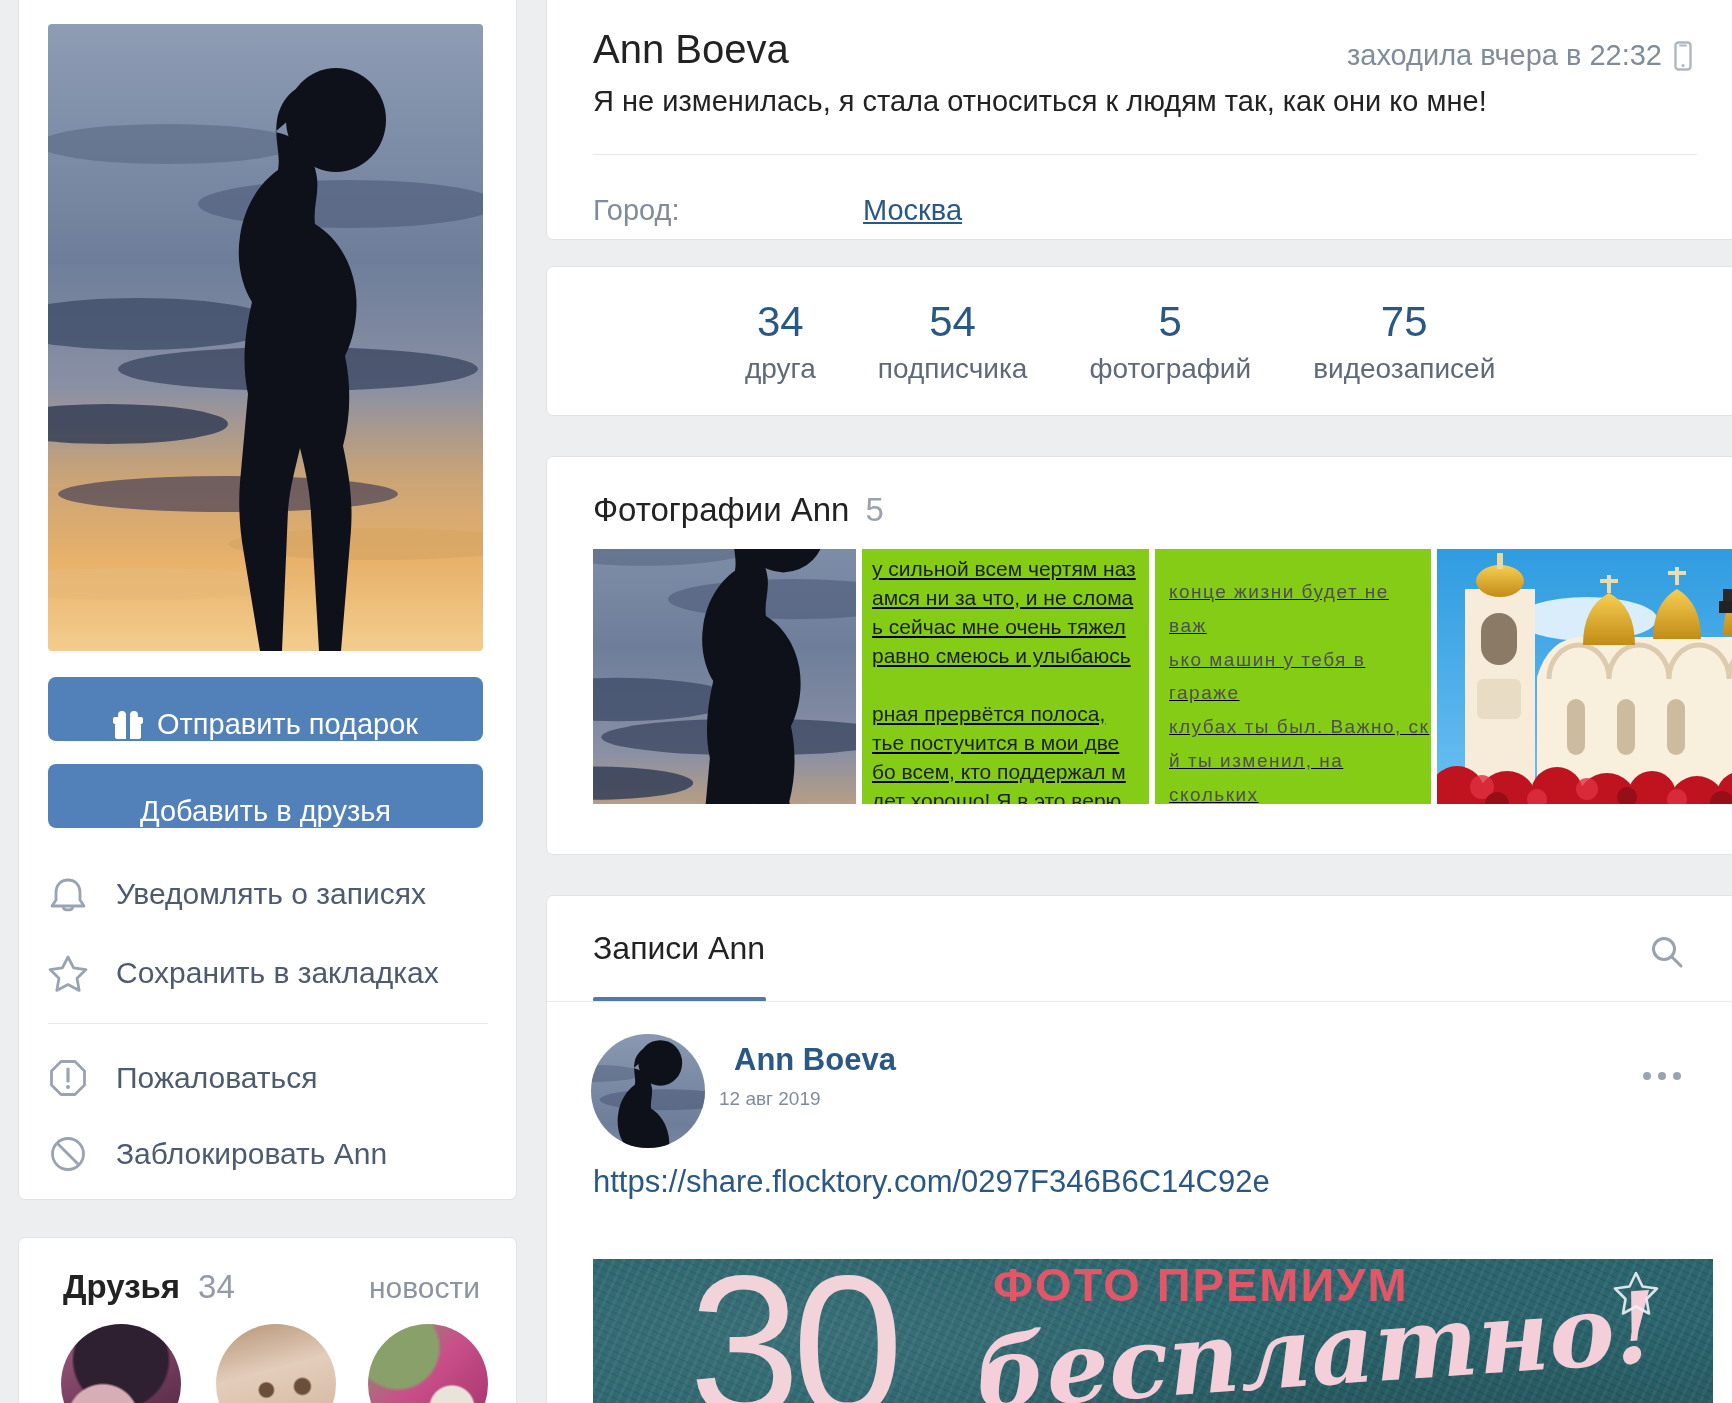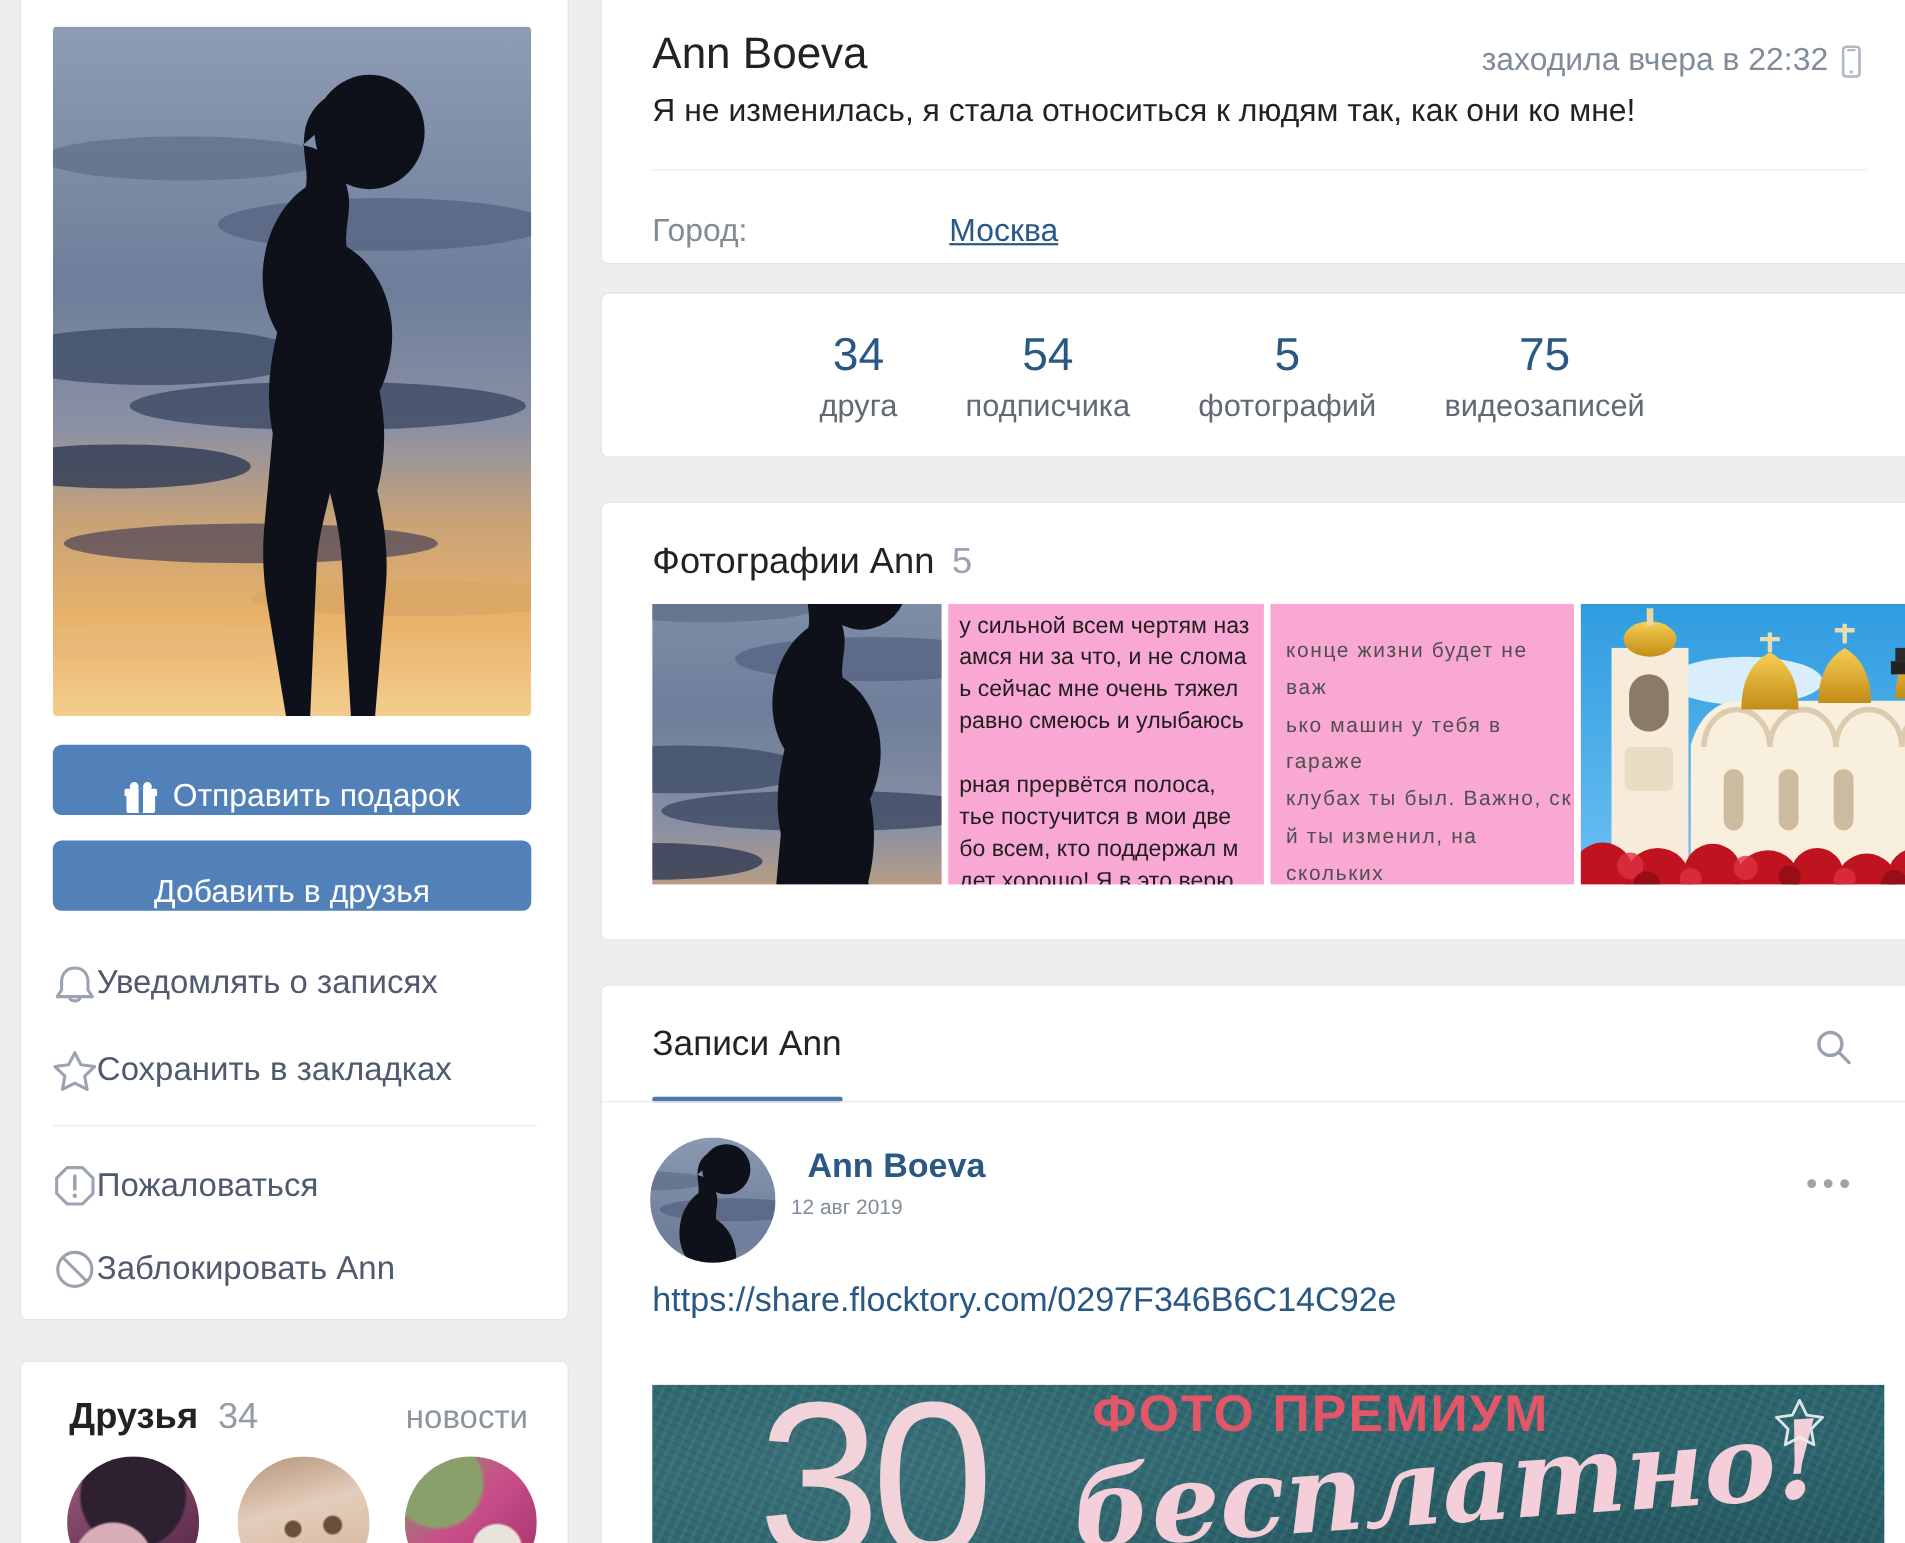--- a/index.html
+++ b/index.html
@@ -65,7 +65,7 @@
   #photos-title{font-size:33px;color:#222;}
   #photos-count{font-size:33px;color:#99a2ad;margin-left:16px;}
   #photos-row{position:absolute;left:46px;top:92px;height:255px;display:flex;gap:6px;}
-  .thumb{height:255px;overflow:hidden;cursor:pointer;flex:0 0 auto;background:#f9a8d4;}
+  .thumb{height:255px;overflow:hidden;cursor:pointer;flex:0 0 auto;background:#84cc16;text-decoration:underline;}
   #thumb-1{width:263px;}
   #thumb-2{width:287px;padding:6px 0 0 10px;box-sizing:border-box;}
   #thumb-2 .ttext{font-size:21px;line-height:1.38;color:#1e1e1e;white-space:pre-line;}

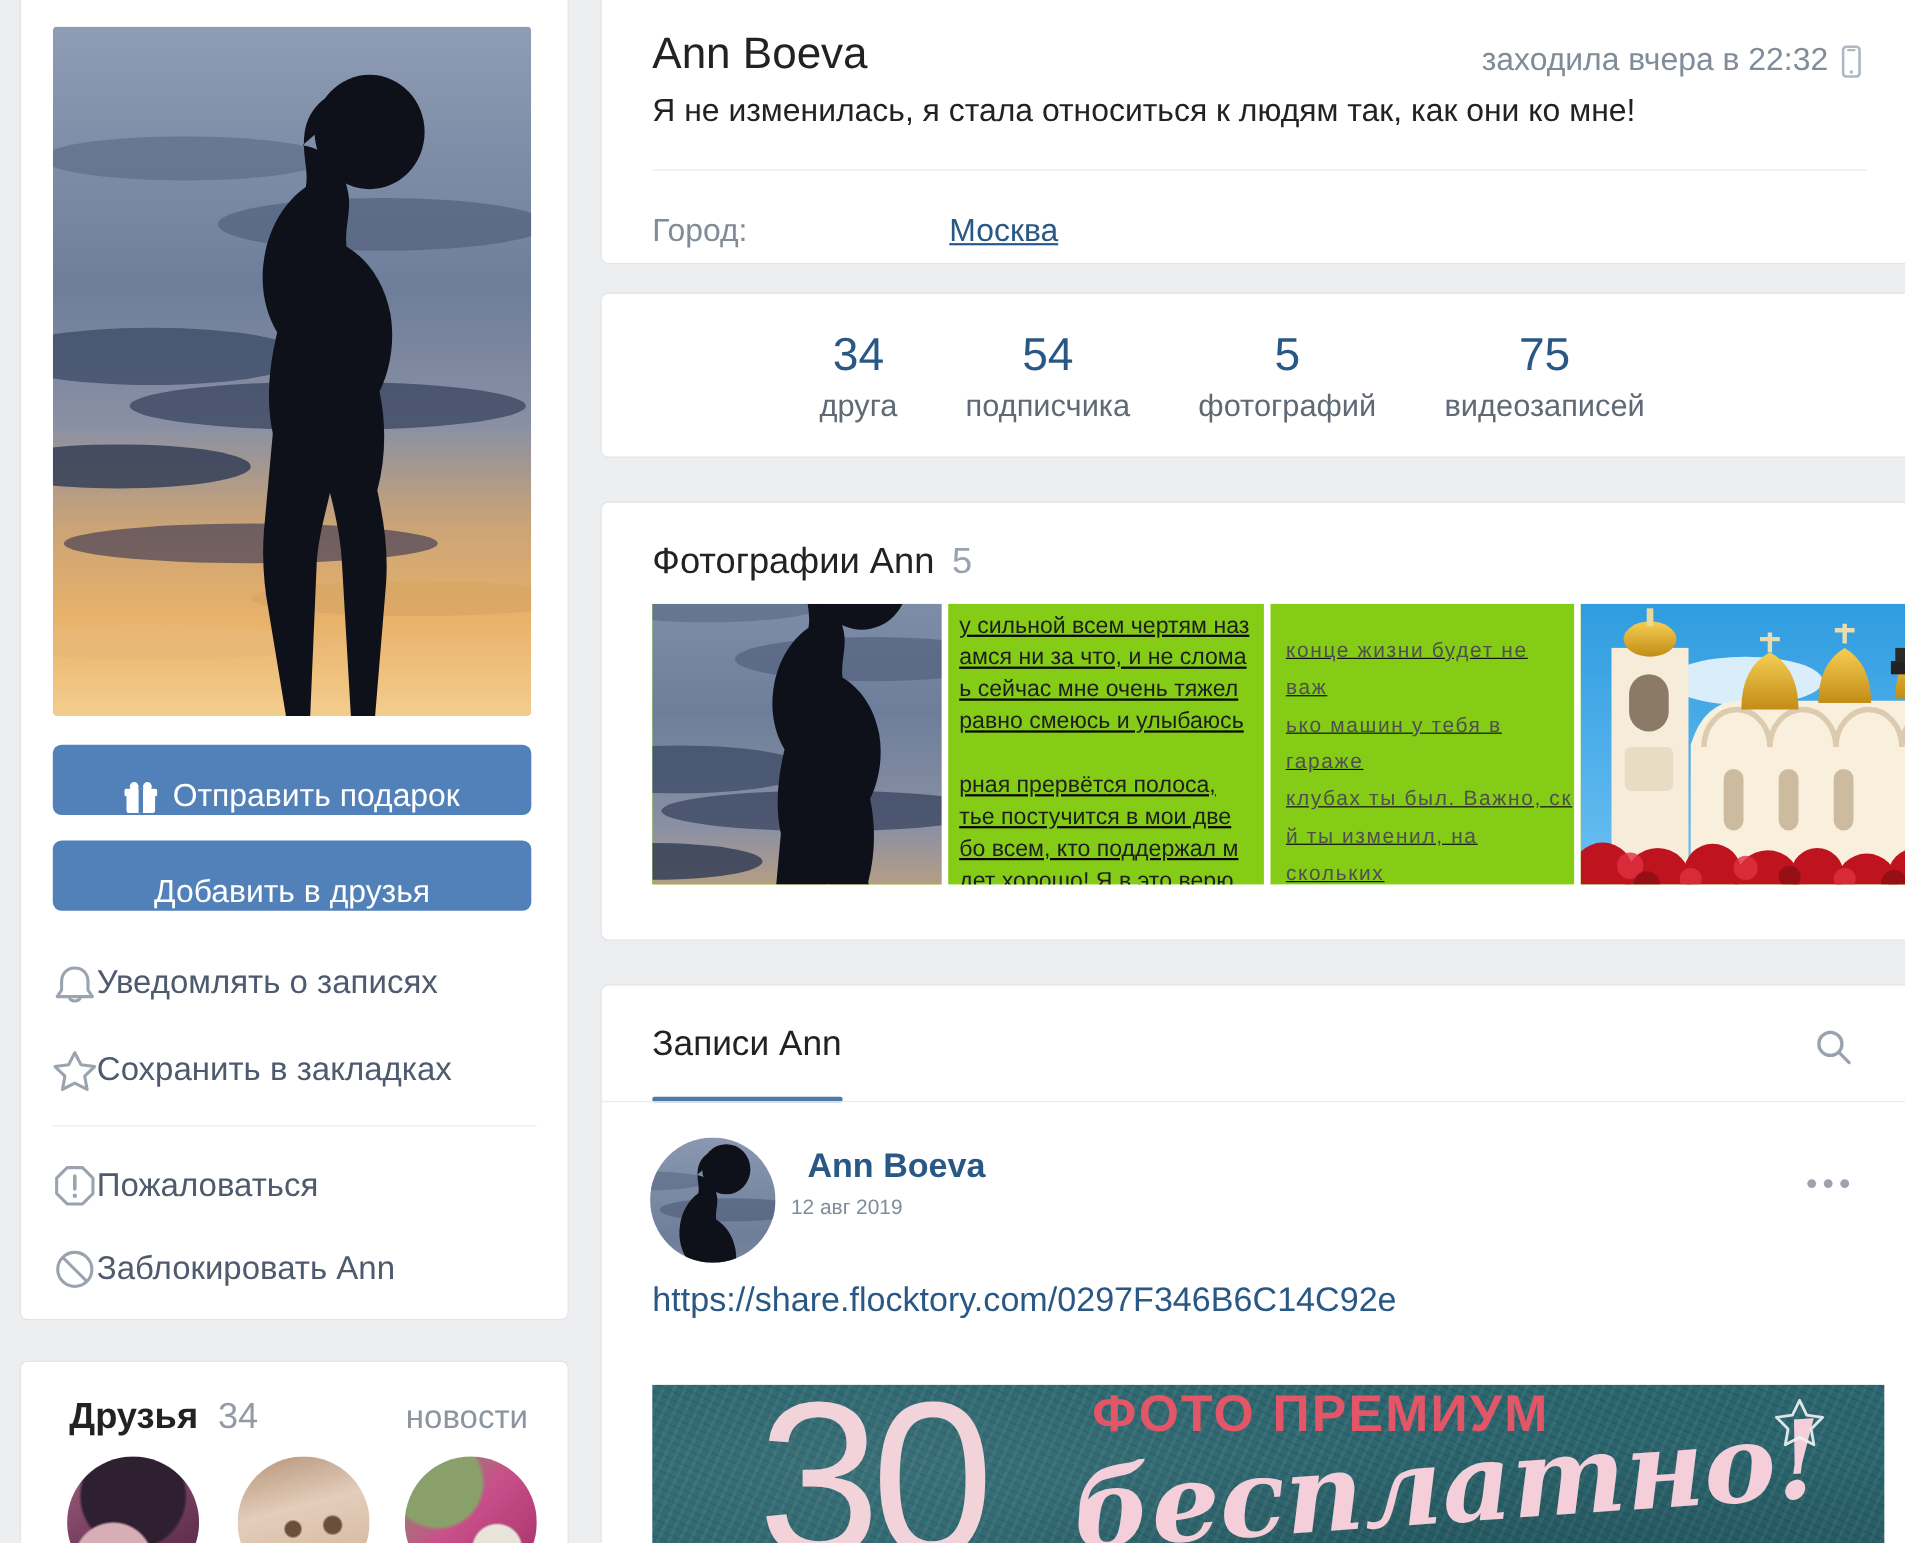--- a/index.html
+++ b/index.html
@@ -15,7 +15,7 @@
        display:flex;align-items:flex-end;justify-content:center;font-size:29px;font-weight:500;cursor:pointer;gap:14px;}
   #btn-gift{top:684px;}
   #btn-addfriend{top:771px;}
-  .side-item{position:absolute;left:29px;width:440px;height:46px;display:flex;align-items:center;cursor:pointer;text-align:center;}
+  .side-item{position:absolute;left:29px;width:440px;height:46px;display:flex;align-items:center;gap:28px;cursor:pointer;text-align:center;}
   .side-item .lbl{font-size:30px;color:#4e5a6d;}
   .side-icon{width:40px;height:40px;flex:0 0 40px;}
   #item-notify{top:878px;}

